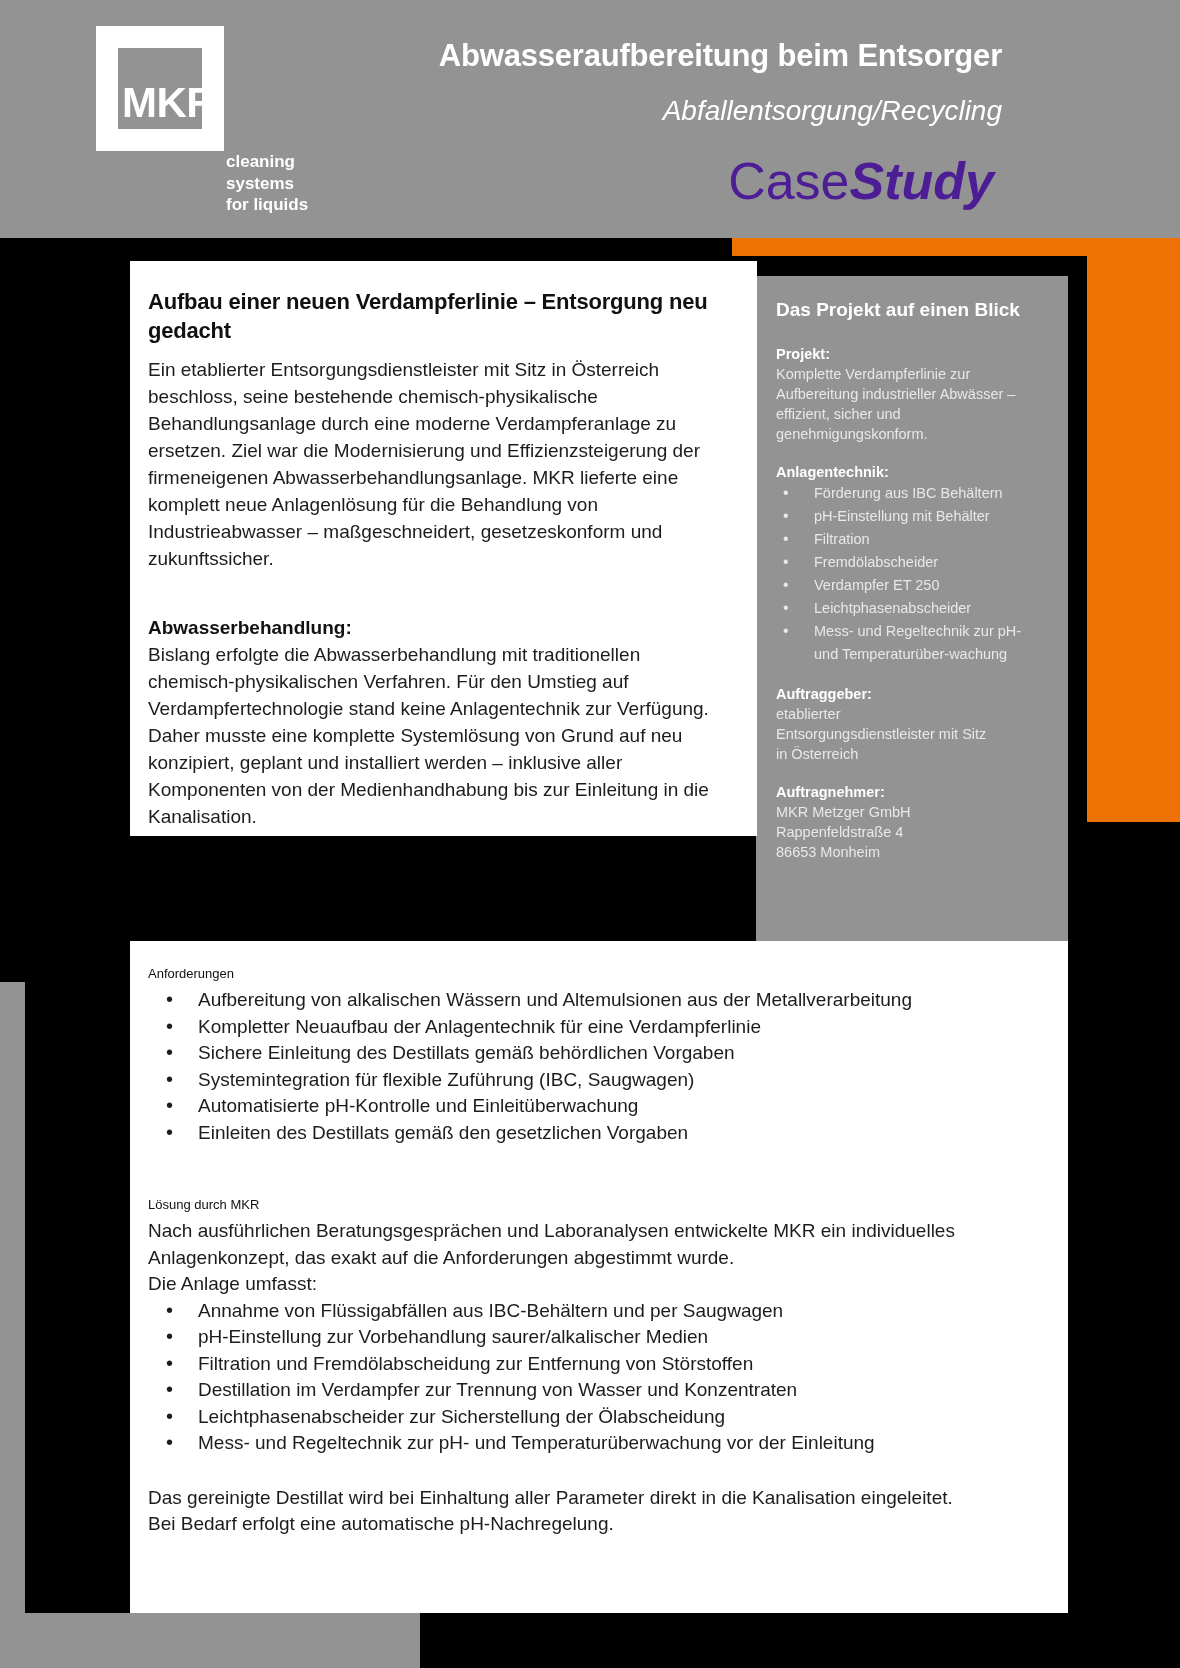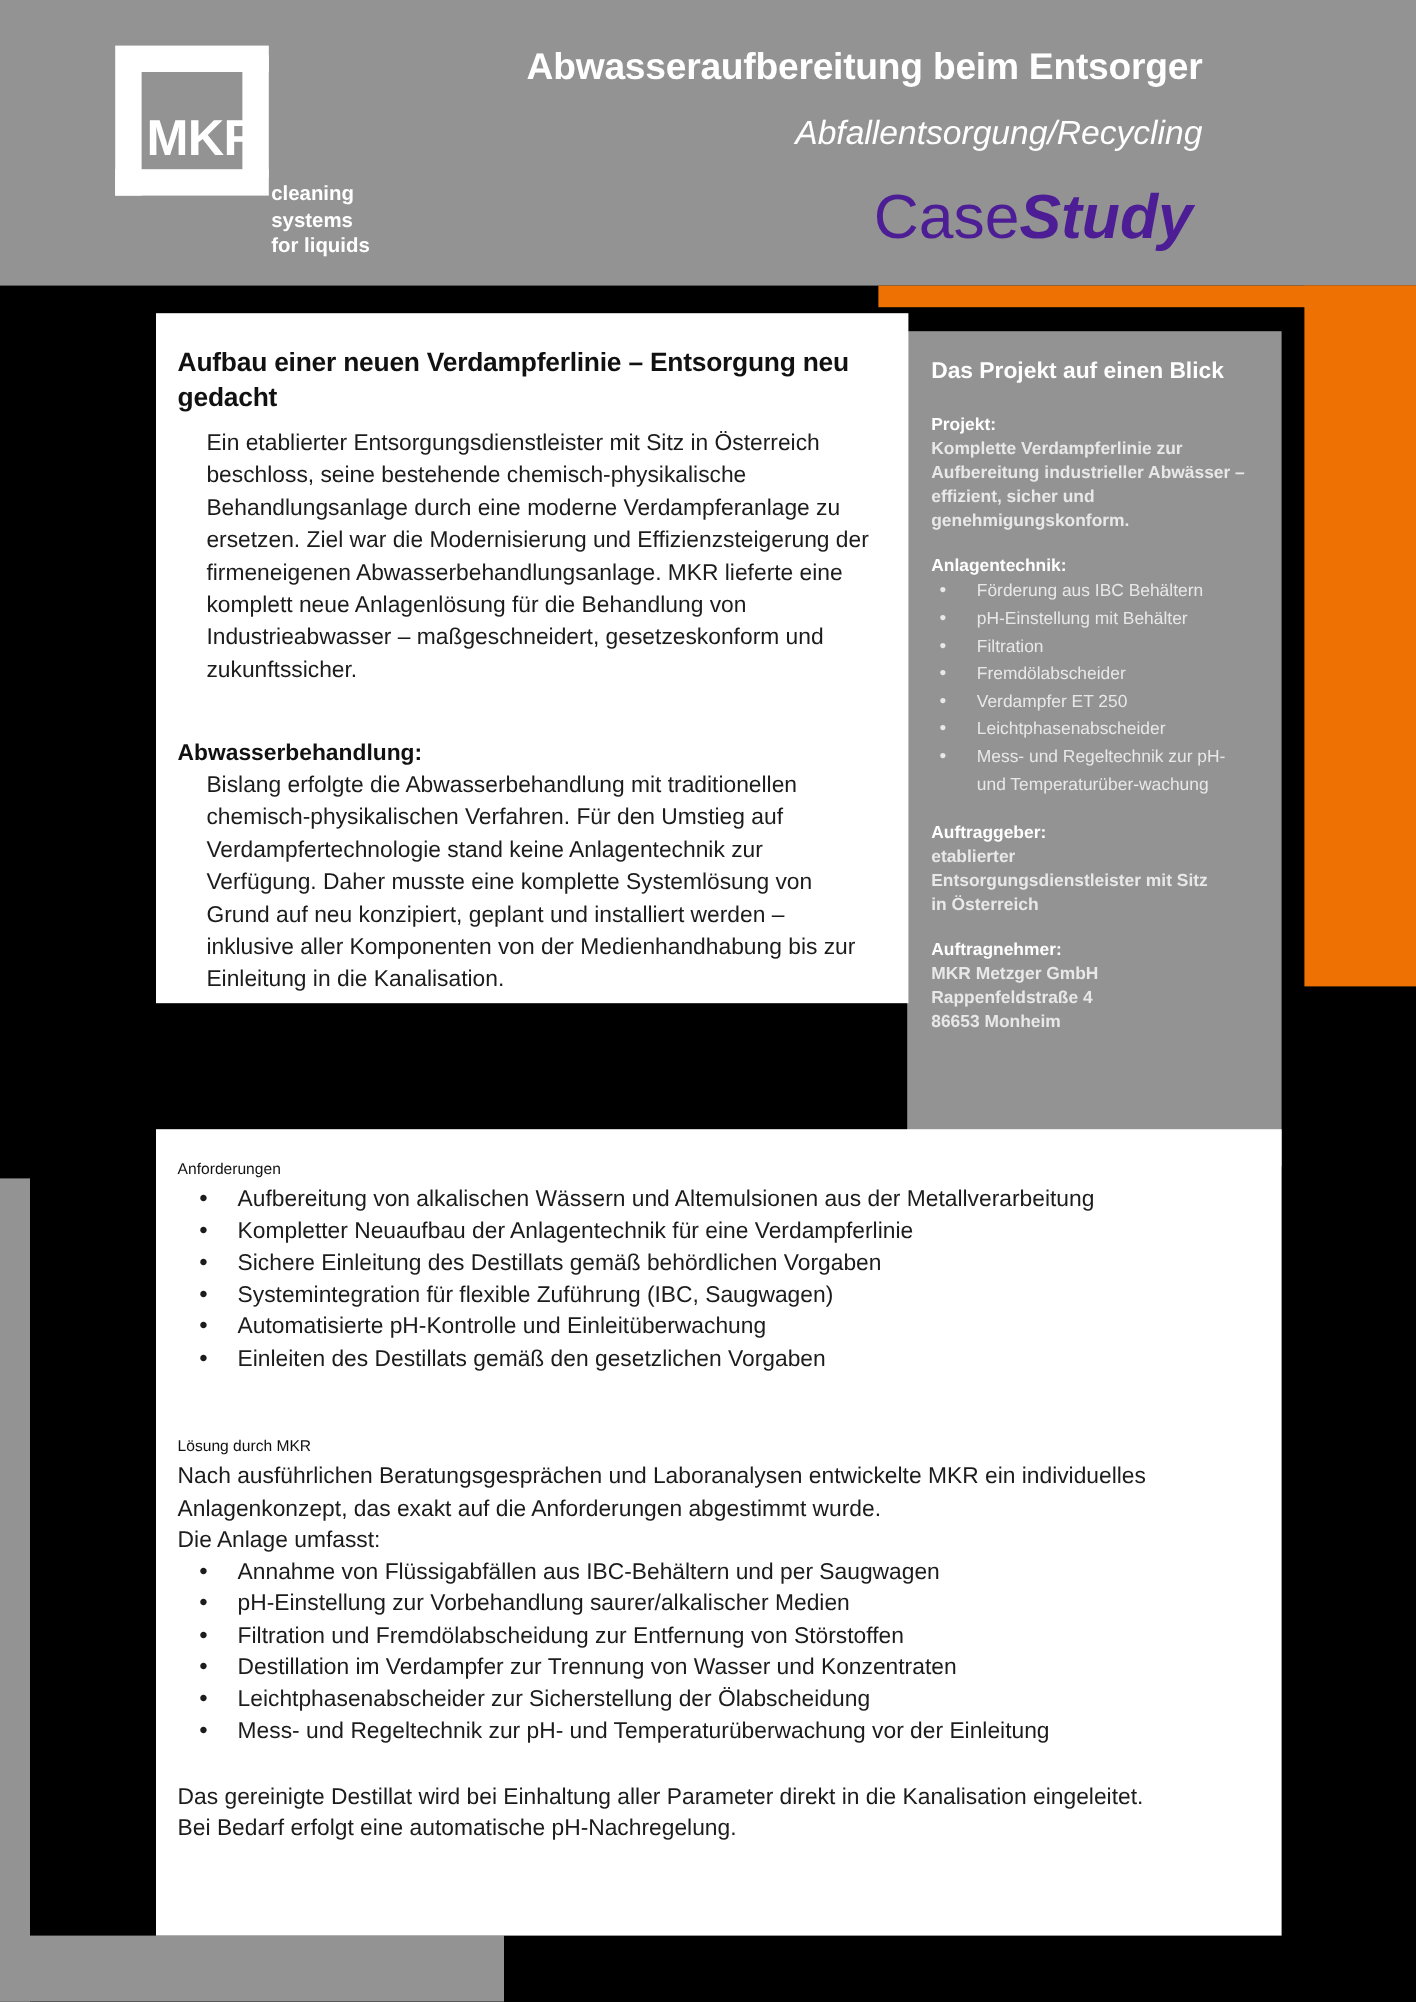--- a/index.html
+++ b/index.html
@@ -31,7 +31,7 @@
   }
   .logo-mark {
     position: absolute;
-    left: 0; top: 16px;
+    left: 0; top: 4px;
     width: 128px; height: 125px;
   }
   .logo-mark .bar-top {

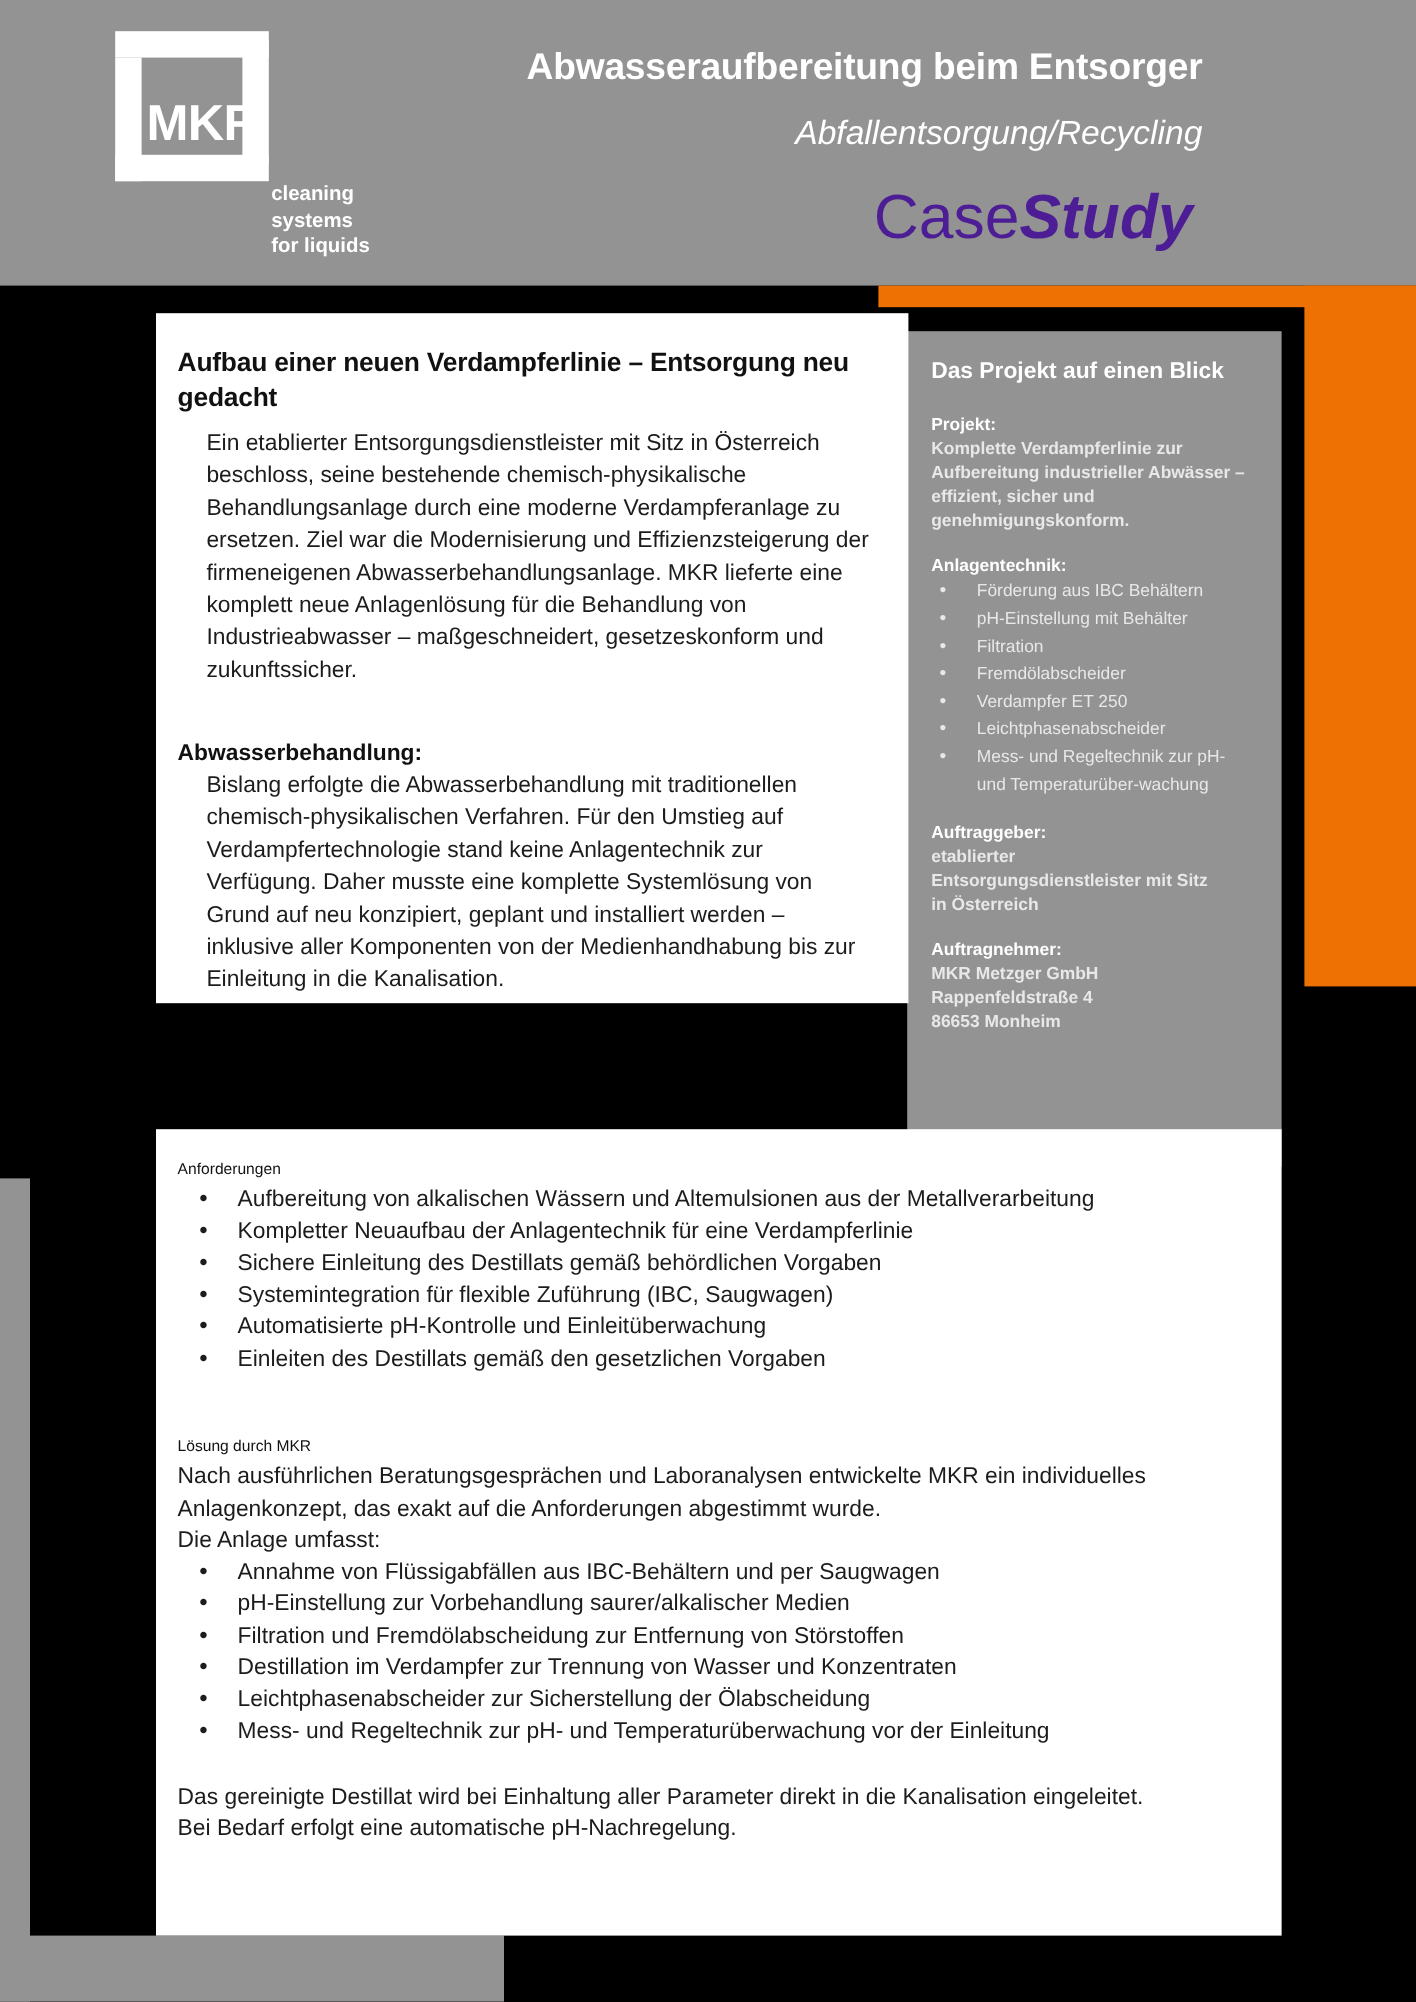--- a/index.html
+++ b/index.html
@@ -200,7 +200,6 @@
     font-size: 19px;
     line-height: 27px;
     color: #1c1c1c;
-    margin-left: 24px;
   }
   .sub-heading {
     font-size: 19px;

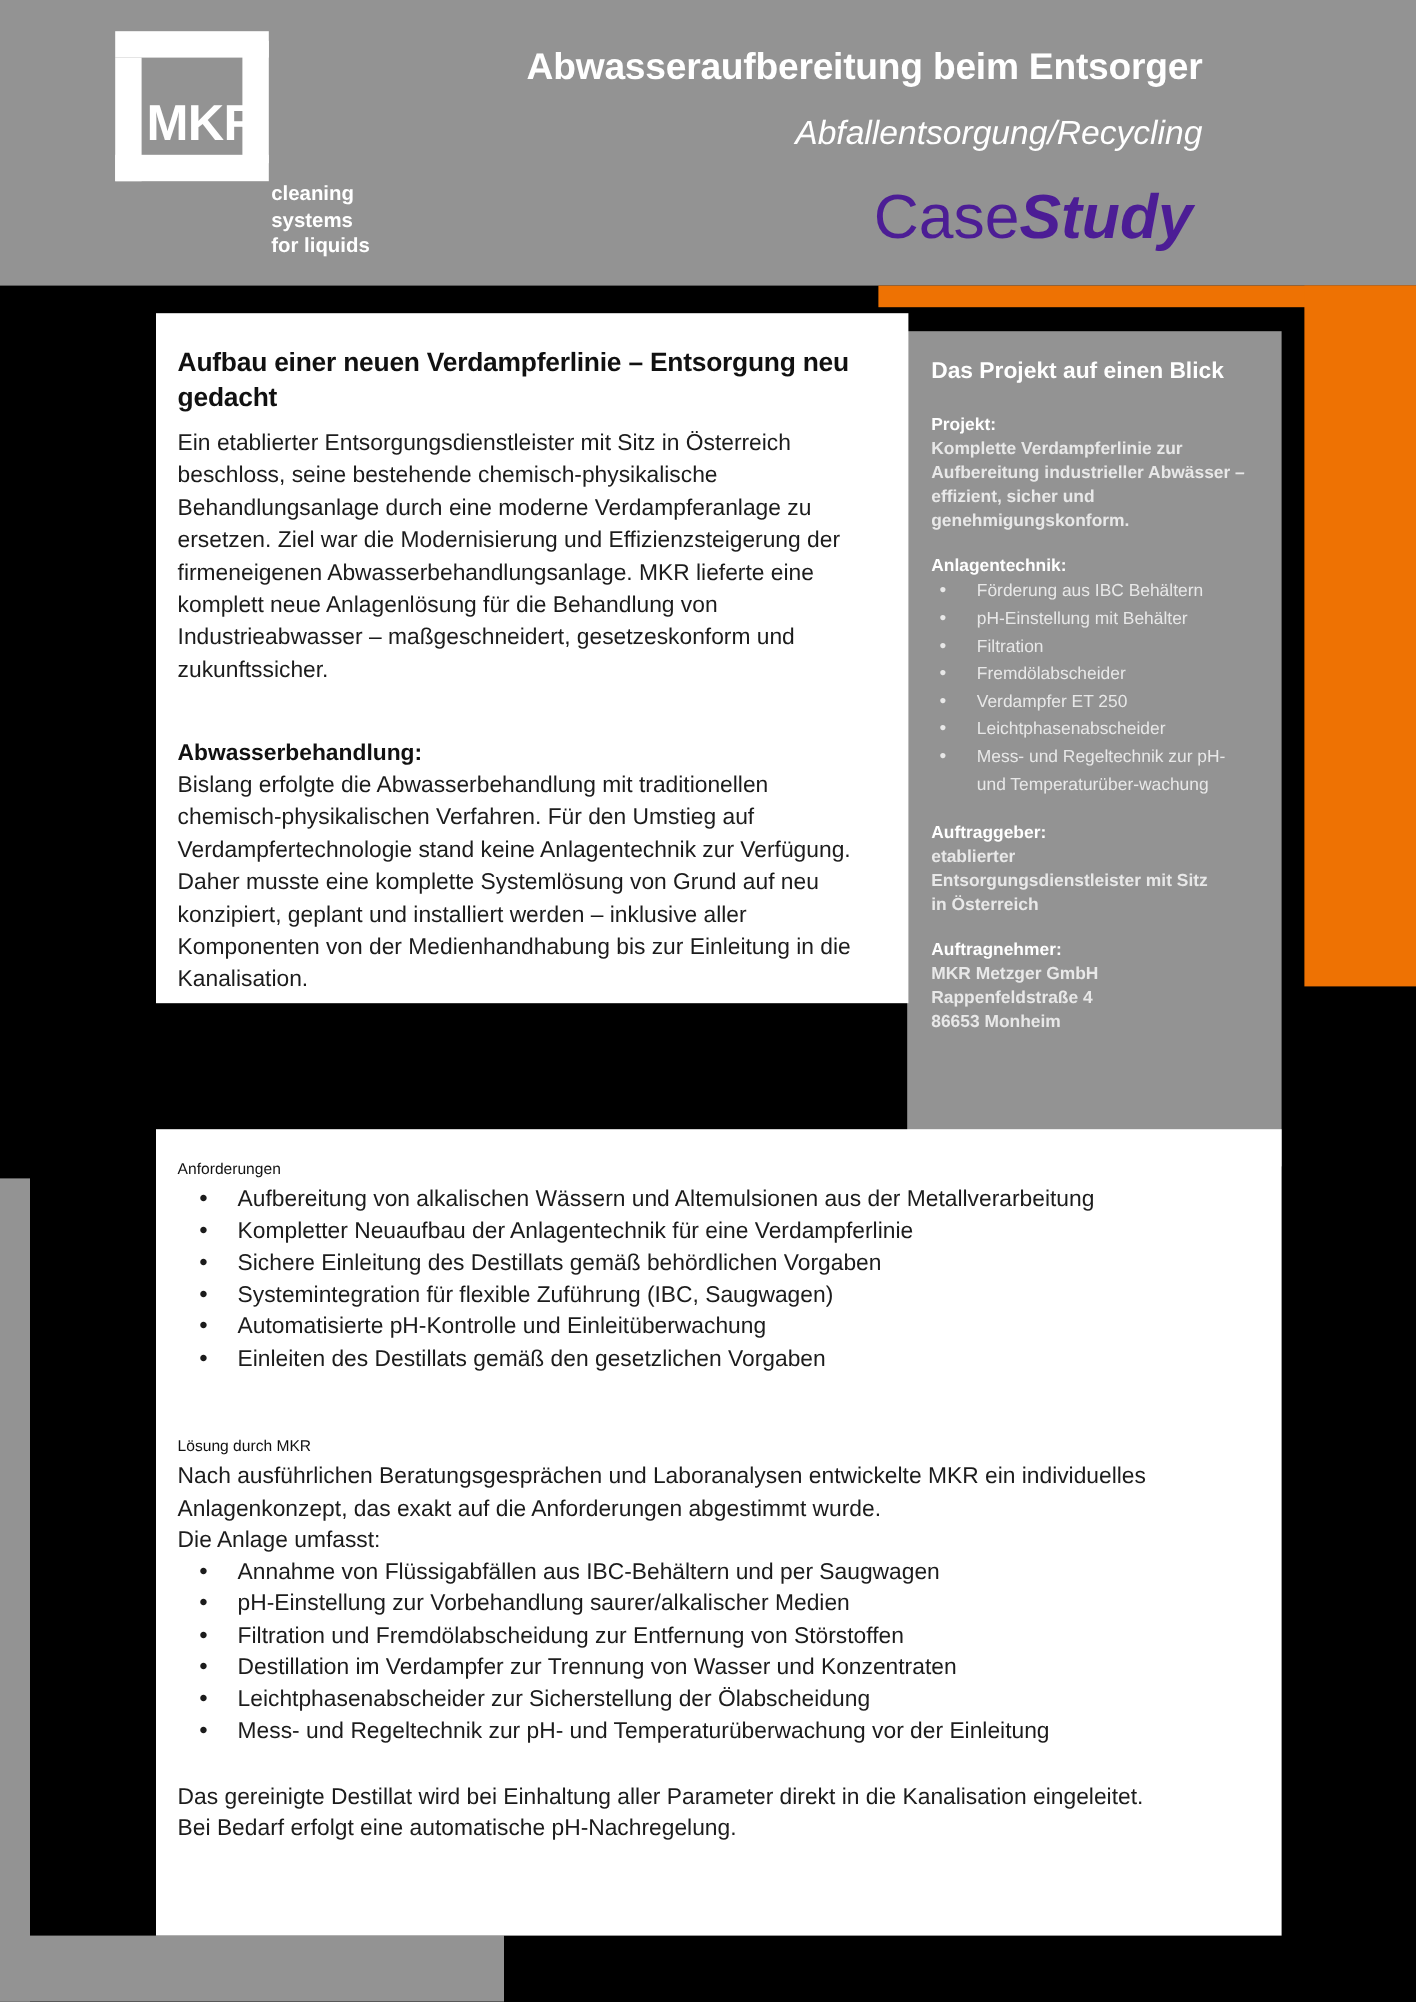--- a/index.html
+++ b/index.html
@@ -158,7 +158,6 @@
     line-height: 20px;
     color: #e8e8e8;
     white-space: pre-line;
-    font-weight: bold;
   }
   .sb-gap { height: 18px; }
   .sb-list {

